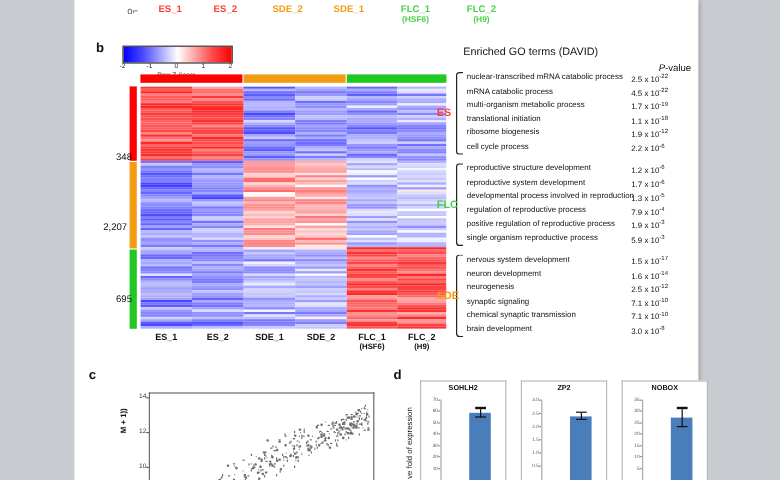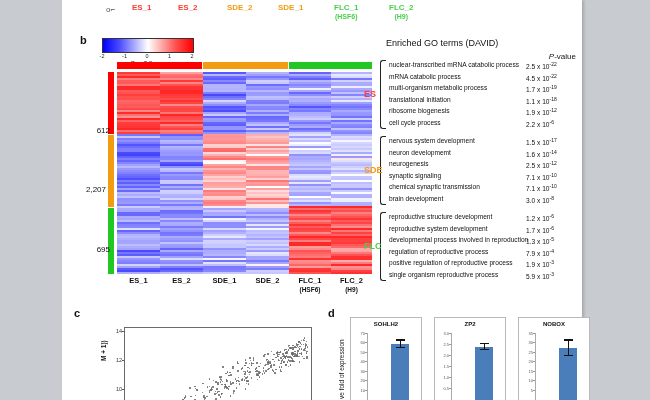--- a/index.html
+++ b/index.html
@@ -980,7 +980,7 @@
         </div>
     </div>
 
-    <div class="rowcount" style="left:14px;top:96px;">612</div>
+    <div class="rowcount" style="left:14px;top:96px;">348</div>
     <div class="rowcount" style="left:10px;top:155px;">2,207</div>
     <div class="rowcount" style="left:14px;top:215px;">695</div>
 

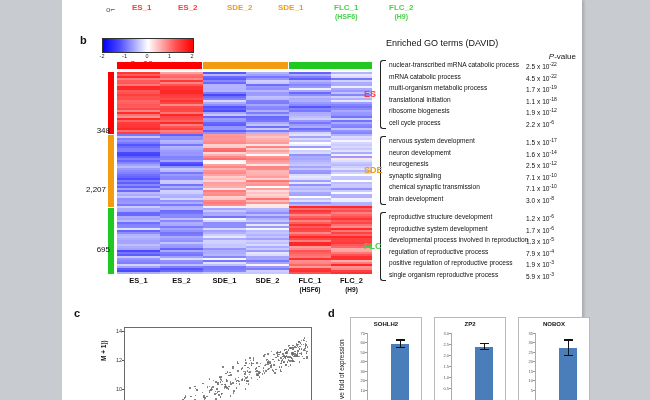--- a/index.html
+++ b/index.html
@@ -1028,58 +1028,58 @@
         </div>
         <div class="gogroup" style="margin-top: 7px;">
           <div class="brace"></div>
-          <div class="grouplabel" style="color: rgb(243, 156, 18); top: 28.5px;">SDE</div>
-          <div class="gorow">
-            <span class="term">nervous system development</span>
-            <span class="pv">1.5 x 10<sup>-17</sup></span>
-          </div>
-          <div class="gorow">
-            <span class="term">neuron developmemt</span>
-            <span class="pv">1.6 x 10<sup>-14</sup></span>
-          </div>
-          <div class="gorow">
-            <span class="term">neurogenesis</span>
-            <span class="pv">2.5 x 10<sup>-12</sup></span>
-          </div>
-          <div class="gorow">
-            <span class="term">synaptic signaling</span>
-            <span class="pv">7.1 x 10<sup>-10</sup></span>
-          </div>
-          <div class="gorow">
-            <span class="term">chemical synaptic transmission</span>
-            <span class="pv">7.1 x 10<sup>-10</sup></span>
-          </div>
-          <div class="gorow">
-            <span class="term">brain development</span>
-            <span class="pv">3.0 x 10<sup>-8</sup></span>
+          <div class="grouplabel" style="color: rgb(73, 209, 75); top: 28.5px;">FLC</div>
+          <div class="gorow">
+            <span class="term">reproductive structure development</span>
+            <span class="pv">1.2 x 10<sup>-6</sup></span>
+          </div>
+          <div class="gorow">
+            <span class="term">reproductive system development</span>
+            <span class="pv">1.7 x 10<sup>-6</sup></span>
+          </div>
+          <div class="gorow">
+            <span class="term">developmental process involved in reproduction</span>
+            <span class="pv">1.3 x 10<sup>-5</sup></span>
+          </div>
+          <div class="gorow">
+            <span class="term">regulation of reproductive process</span>
+            <span class="pv">7.9 x 10<sup>-4</sup></span>
+          </div>
+          <div class="gorow">
+            <span class="term">positive regulation of reproductive process</span>
+            <span class="pv">1.9 x 10<sup>-3</sup></span>
+          </div>
+          <div class="gorow">
+            <span class="term">single organism reproductive process</span>
+            <span class="pv">5.9 x 10<sup>-3</sup></span>
           </div>
         </div>
         <div class="gogroup" style="margin-top: 7px;">
           <div class="brace"></div>
-          <div class="grouplabel" style="color: rgb(73, 209, 75); top: 28.5px;">FLC</div>
-          <div class="gorow">
-            <span class="term">reproductive structure development</span>
-            <span class="pv">1.2 x 10<sup>-6</sup></span>
-          </div>
-          <div class="gorow">
-            <span class="term">reproductive system development</span>
-            <span class="pv">1.7 x 10<sup>-6</sup></span>
-          </div>
-          <div class="gorow">
-            <span class="term">developmental process involved in reproduction</span>
-            <span class="pv">1.3 x 10<sup>-5</sup></span>
-          </div>
-          <div class="gorow">
-            <span class="term">regulation of reproductive process</span>
-            <span class="pv">7.9 x 10<sup>-4</sup></span>
-          </div>
-          <div class="gorow">
-            <span class="term">positive regulation of reproductive process</span>
-            <span class="pv">1.9 x 10<sup>-3</sup></span>
-          </div>
-          <div class="gorow">
-            <span class="term">single organism reproductive process</span>
-            <span class="pv">5.9 x 10<sup>-3</sup></span>
+          <div class="grouplabel" style="color: rgb(243, 156, 18); top: 28.5px;">SDE</div>
+          <div class="gorow">
+            <span class="term">nervous system development</span>
+            <span class="pv">1.5 x 10<sup>-17</sup></span>
+          </div>
+          <div class="gorow">
+            <span class="term">neuron developmemt</span>
+            <span class="pv">1.6 x 10<sup>-14</sup></span>
+          </div>
+          <div class="gorow">
+            <span class="term">neurogenesis</span>
+            <span class="pv">2.5 x 10<sup>-12</sup></span>
+          </div>
+          <div class="gorow">
+            <span class="term">synaptic signaling</span>
+            <span class="pv">7.1 x 10<sup>-10</sup></span>
+          </div>
+          <div class="gorow">
+            <span class="term">chemical synaptic transmission</span>
+            <span class="pv">7.1 x 10<sup>-10</sup></span>
+          </div>
+          <div class="gorow">
+            <span class="term">brain development</span>
+            <span class="pv">3.0 x 10<sup>-8</sup></span>
           </div>
         </div>
       </div>

